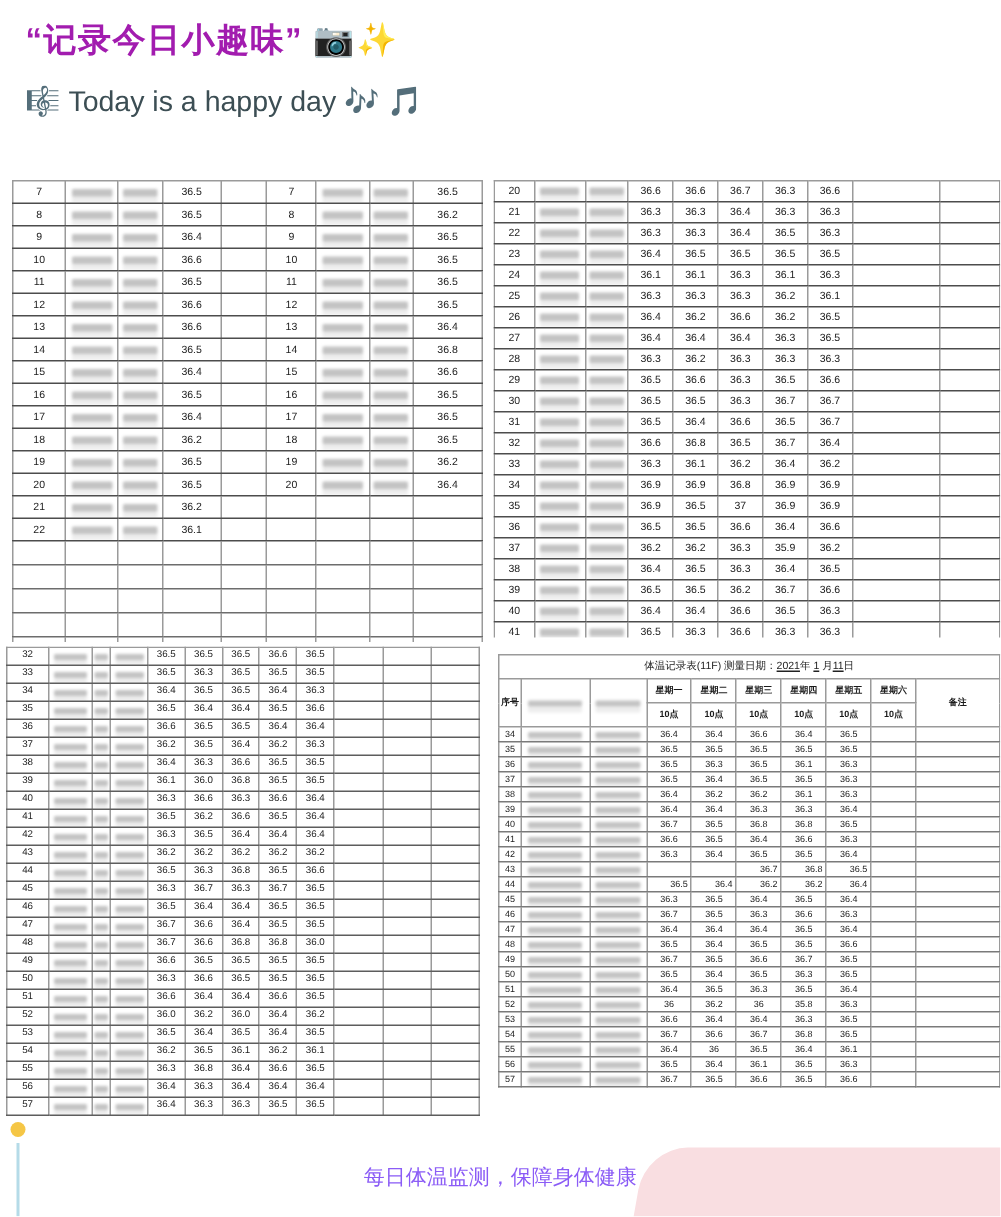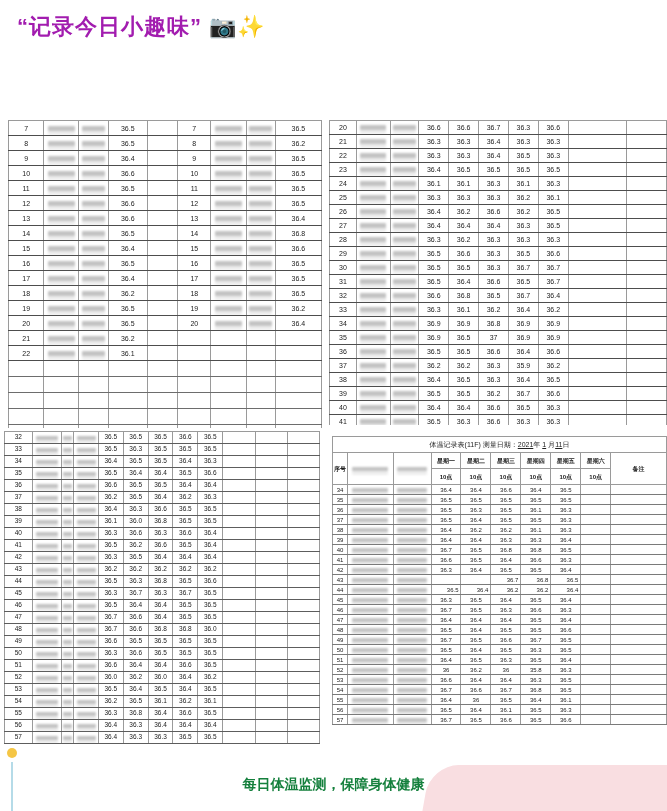--- a/index.html
+++ b/index.html
@@ -52,6 +52,7 @@
 <div class="page">
 
   <div class="title">“记录今日小趣味” 📷✨</div>
+  <div class="subtitle">🎼 Today is a happy day 🎶 🎵</div>
 
   <div class="shot shot-tl">
     <table class="t1">

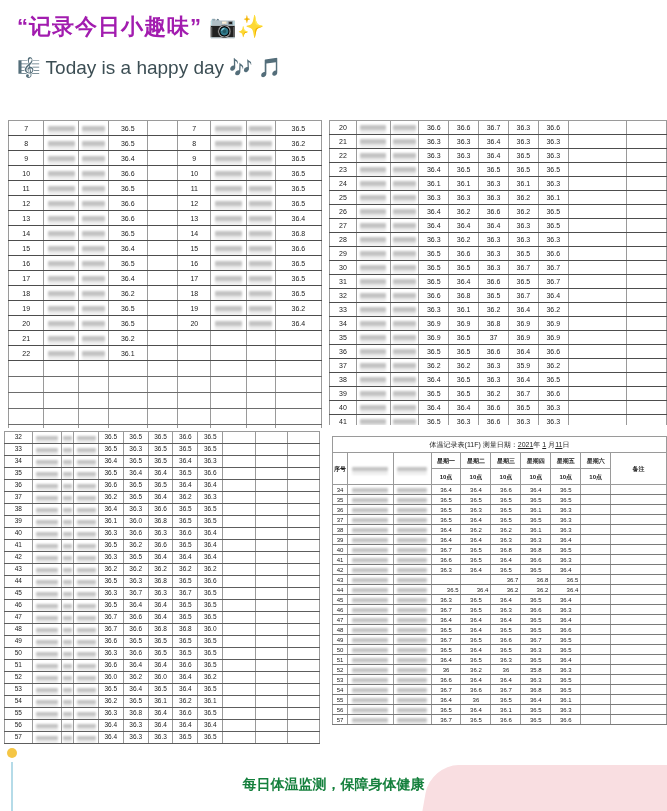--- a/index.html
+++ b/index.html
@@ -40,7 +40,7 @@
 
   
   .footer-text{position:absolute;top:776px;left:0;right:0;text-align:center;
-               font-size:14px;font-weight:bold;color:#15803d;z-index:3;}
+               font-size:14px;font-weight:normal;color:#8b5cf6;z-index:3;}
   .dot{position:absolute;left:7px;top:748px;width:10px;height:10px;border-radius:50%;background:#f5c645;}
   .vline{position:absolute;left:11px;top:762px;width:2px;height:49px;background:#b5dbe8;}
   .pink{position:absolute;right:-26px;bottom:-8px;width:272px;height:54px;background:#f9dee1;

